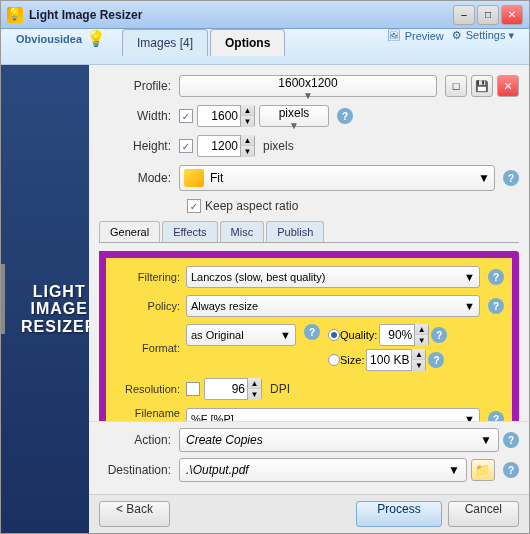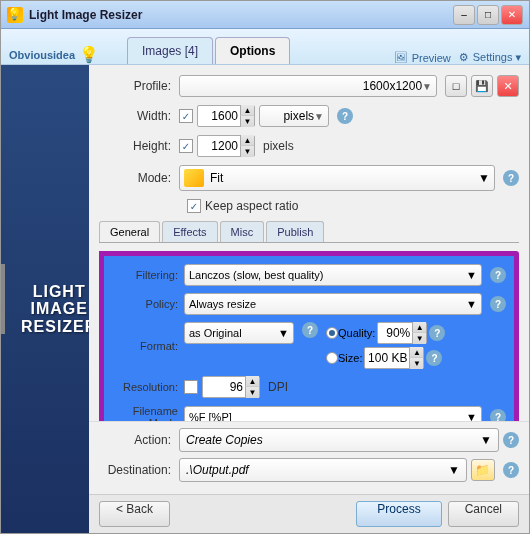--- a/index.html
+++ b/index.html
@@ -16,7 +16,7 @@
     .titlebar-btn.close { background: linear-gradient(to bottom, #f88, #e44); color: white; }
 
     
-    .toolbar { background: linear-gradient(to bottom, #e8f4ff 0%, #d0e8f8 100%); height: 36px; display: flex; align-items: flex-end; padding: 0 8px; gap: 20px; border-bottom: 1px solid #b0c8e0; }
+    .toolbar { background: linear-gradient(to bottom, #e8f4ff 0%, #d0e8f8 100%); height: 36px; display: flex; align-items: flex-start; padding: 0 15px; gap: 8px; border-bottom: 1px solid #b0c8e0; }
     .toolbar-logo { display: flex; align-items: center; gap: 4px; }
     .tab-bar { display: flex; margin-left: 8px; }
     .tab { padding: 6px 14px; border: 1px solid #aac; border-bottom: none; border-radius: 4px 4px 0 0; cursor: pointer; font-size: 12px; background: #d8ecf8; color: #336; margin-right: 2px; }

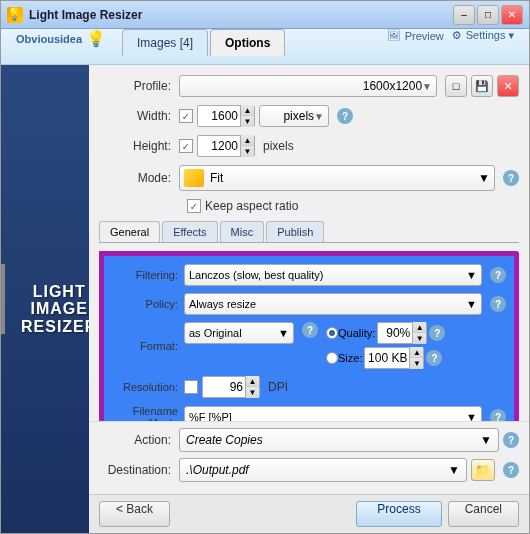--- a/index.html
+++ b/index.html
@@ -41,7 +41,7 @@
     .form-label { width: 80px; text-align: right; padding-right: 8px; color: #333; font-size: 12px; }
 
     
-    .dropdown-full { width: 100%; height: 22px; border: 1px solid #aaa; border-radius: 3px; background: linear-gradient(to bottom, #fff, #f0f0f0); padding: 0 4px; font-size: 12px; display: flex; align-items: center; justify-content: flex-end; cursor: pointer; }
+    .dropdown-full { width: 100%; height: 22px; border: 1px solid #aaa; border-radius: 3px; background: linear-gradient(to bottom, #fff, #f0f0f0); padding: 0 4px; font-size: 12px; display: flex; align-items: center; justify-content: flex-start; cursor: pointer; flex-direction: column; }
     .dropdown-arrow { font-size: 10px; color: #666; }
 
     

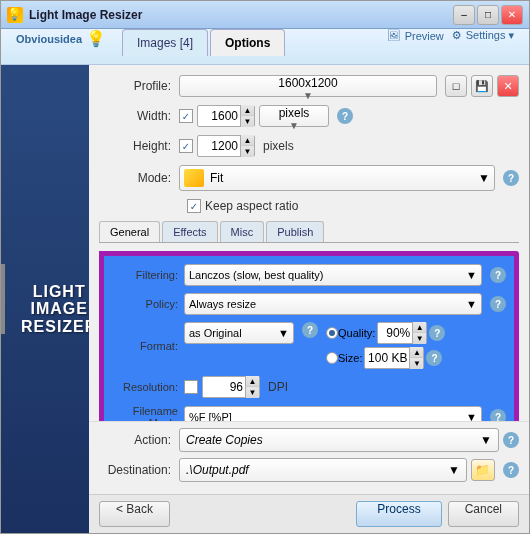--- a/index.html
+++ b/index.html
@@ -67,7 +67,7 @@
     .inner-tab.active { background: #f0f0f0; color: #000; border-bottom-color: #f0f0f0; }
 
     
-    .inner-panel { background: #3b82f6; border: 5px solid #a21caf; padding: 8px; border-radius: 0 3px 3px 3px; }
+    .inner-panel { background: #fde047; border: 7px solid #a21caf; padding: 8px; border-radius: 0 3px 3px 3px; }
     .inner-form-row { display: flex; align-items: center; margin-bottom: 7px; }
     .inner-label { width: 72px; text-align: right; padding-right: 6px; font-size: 11px; color: #333; }
     .inner-control { flex: 1; display: flex; align-items: center; gap: 4px; }

